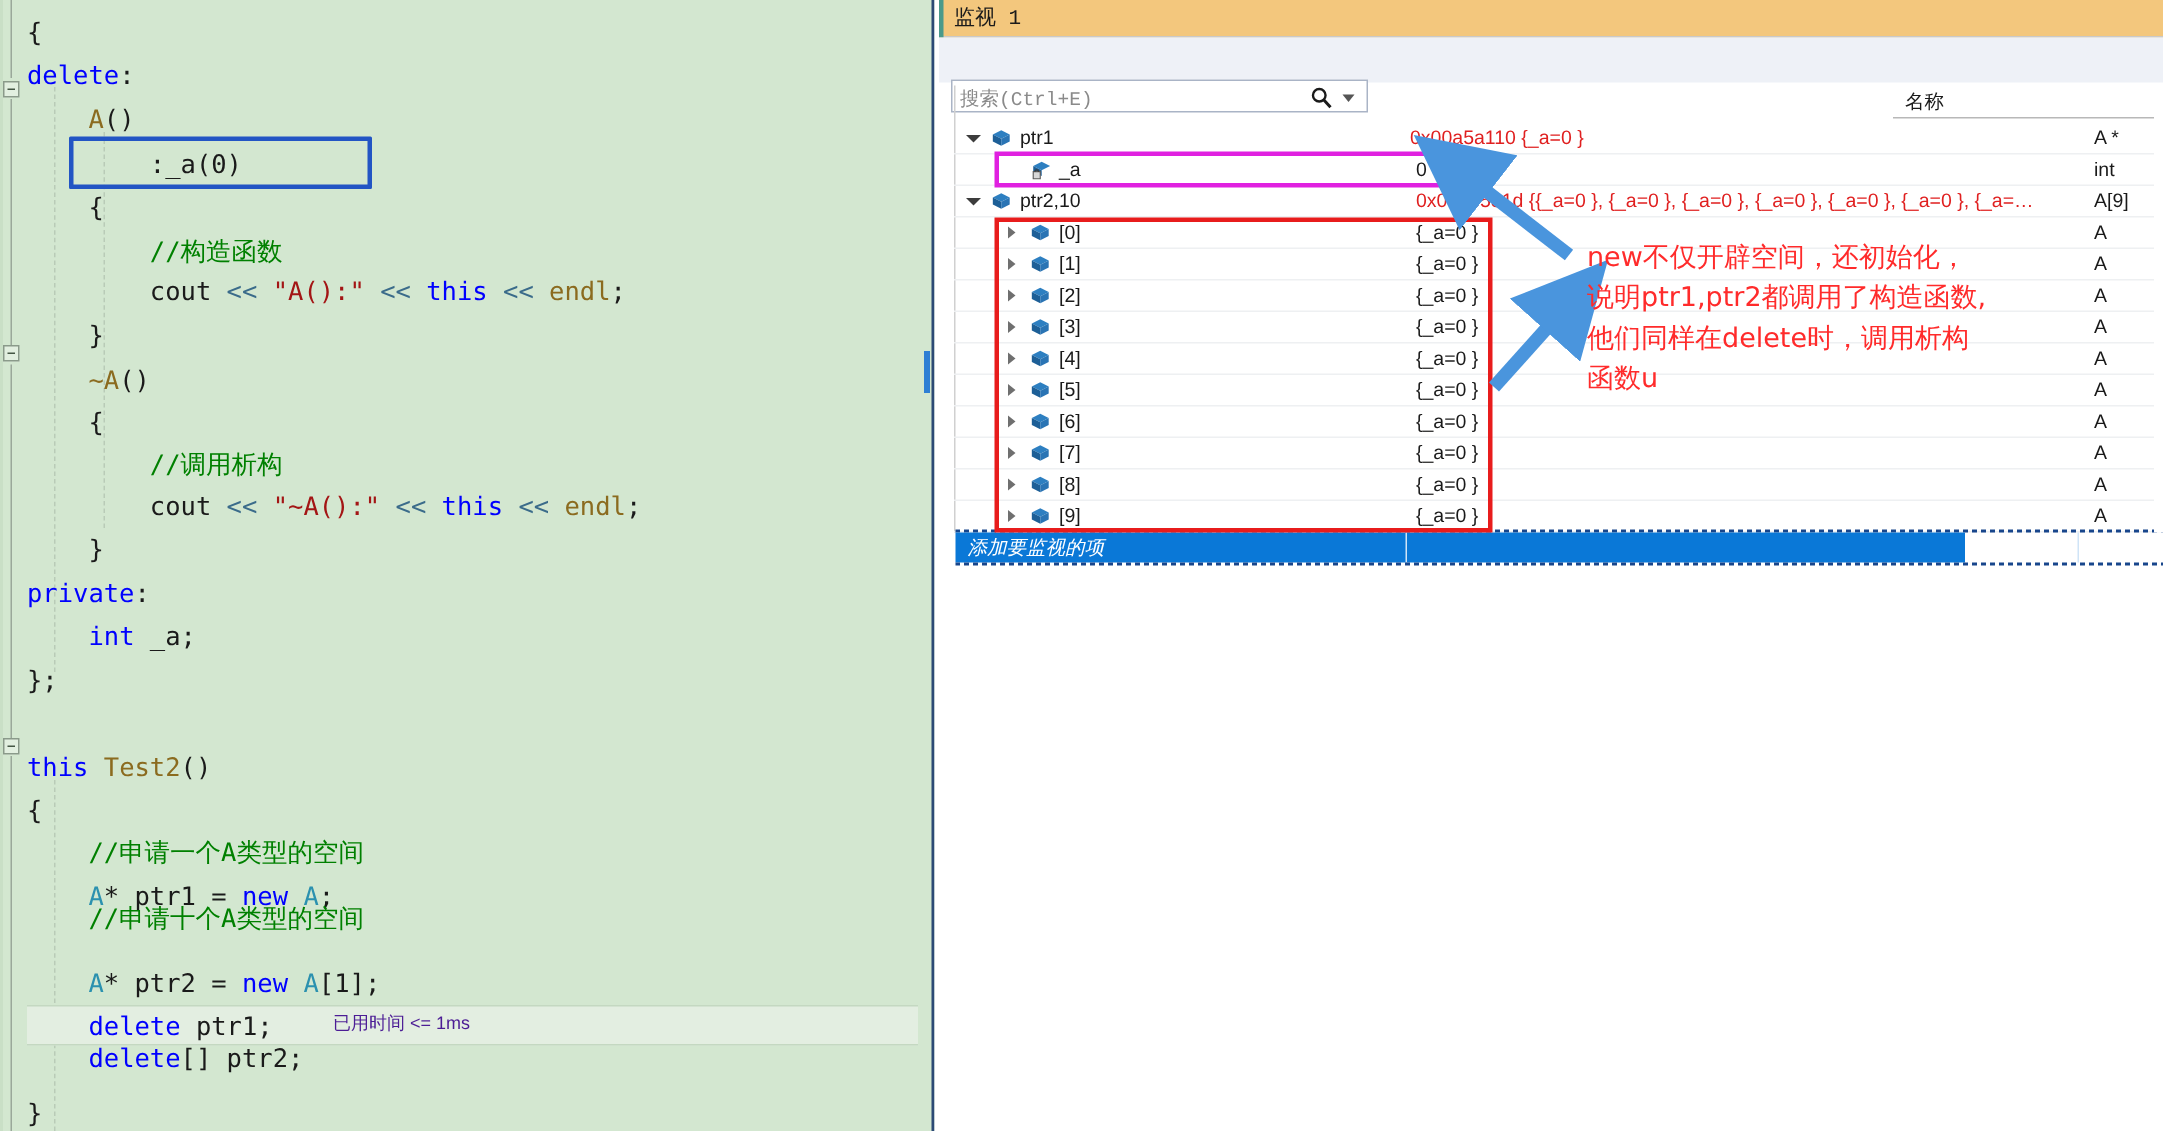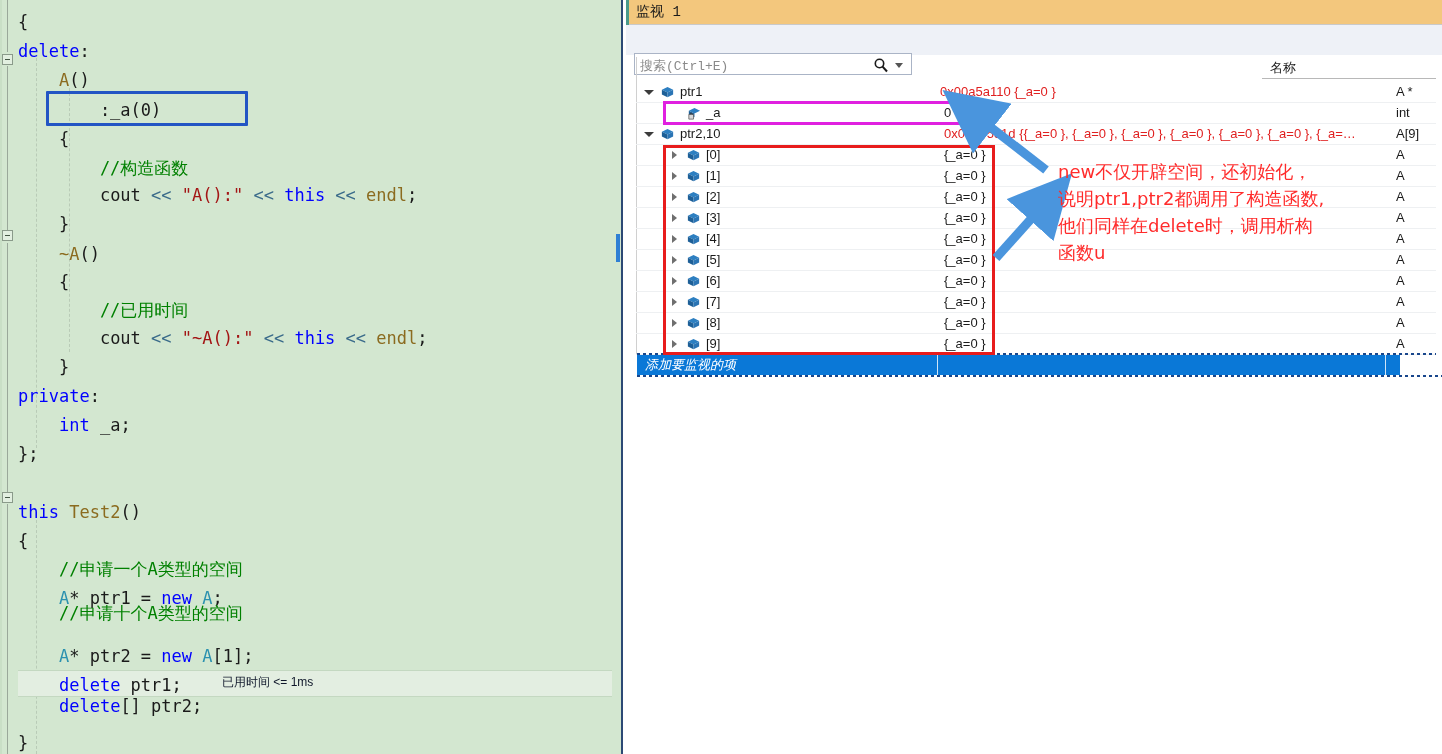--- a/index.html
+++ b/index.html
@@ -201,7 +201,7 @@
       <div class="code-line" style="top: 210px; left: 18px;"><span class="plain">    }</span></div>
       <div class="code-line" style="top: 240px; left: 18px;"><span class="plain">    </span><span class="fn">~A</span><span class="plain">()</span></div>
       <div class="code-line" style="top: 268px; left: 18px;"><span class="plain">    {</span></div>
-      <div class="code-line" style="top: 296px; left: 18px;"><span class="cmt">        //已用时间</span></div>
+      <div class="code-line" style="top: 296px; left: 18px;"><span class="cmt">        //调用析构</span></div>
       <div class="code-line" style="top: 324px; left: 18px;"><span class="plain">        </span><span class="plain">cout</span><span class="op"> &lt;&lt; </span><span class="str">"~A():"</span><span class="op"> &lt;&lt; </span><span class="kw">this</span><span class="op"> &lt;&lt; </span><span class="fn">endl</span><span class="plain">;</span></div>
       <div class="code-line" style="top: 353px; left: 18px;"><span class="plain">    }</span></div>
       <div class="code-line" style="top: 382px; left: 18px;"><span class="kw">private</span><span class="plain">:</span></div>

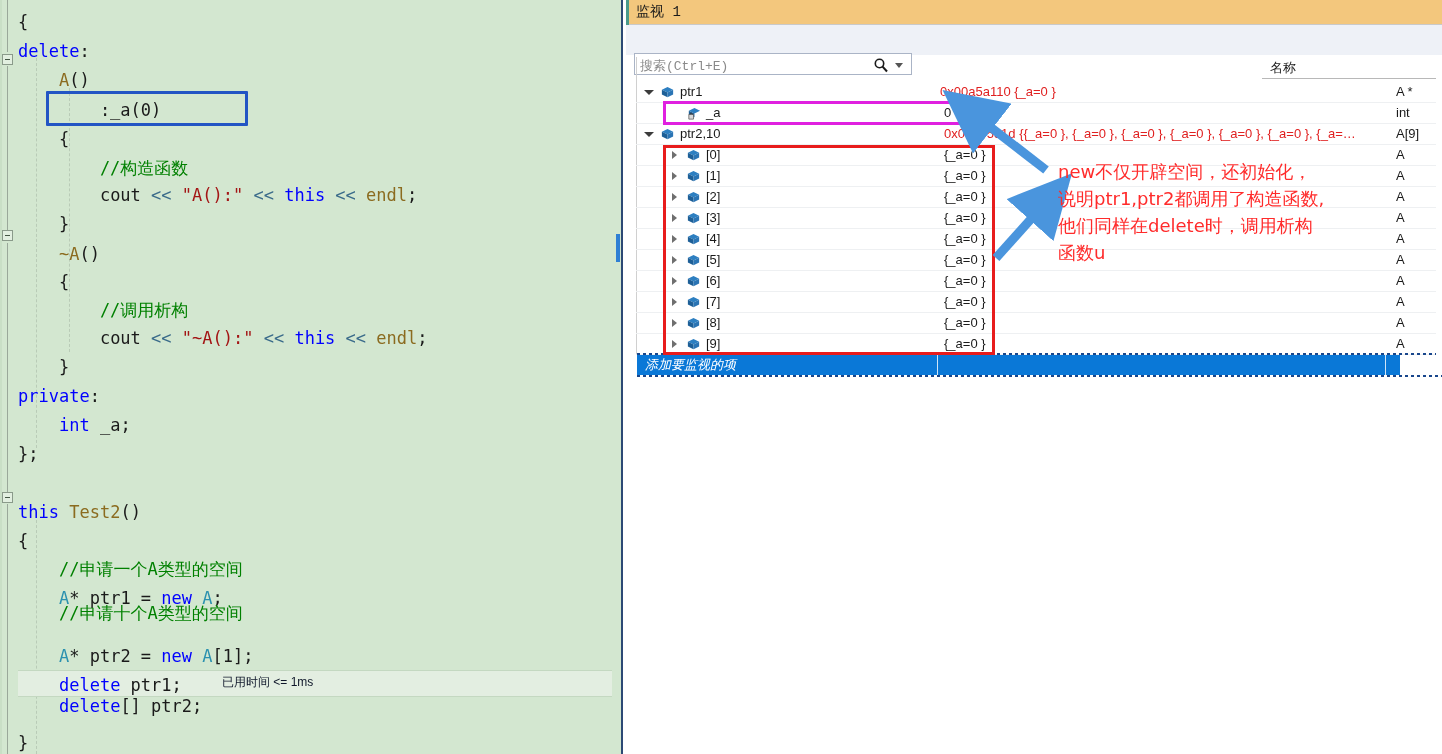--- a/index.html
+++ b/index.html
@@ -137,7 +137,7 @@
   .vl.blk{color:#1a1a1a;}
   .ty{position:absolute;left:1396px;font-size:13px;color:#1a1a1a;top:2px;}
   #add-row{
-    position:absolute;left:637px;top:355px;width:763px;height:20px;
+    position:absolute;left:637px;top:355px;width:673px;height:20px;
     background:#0a78d7;
   }
   #add-row .txt{

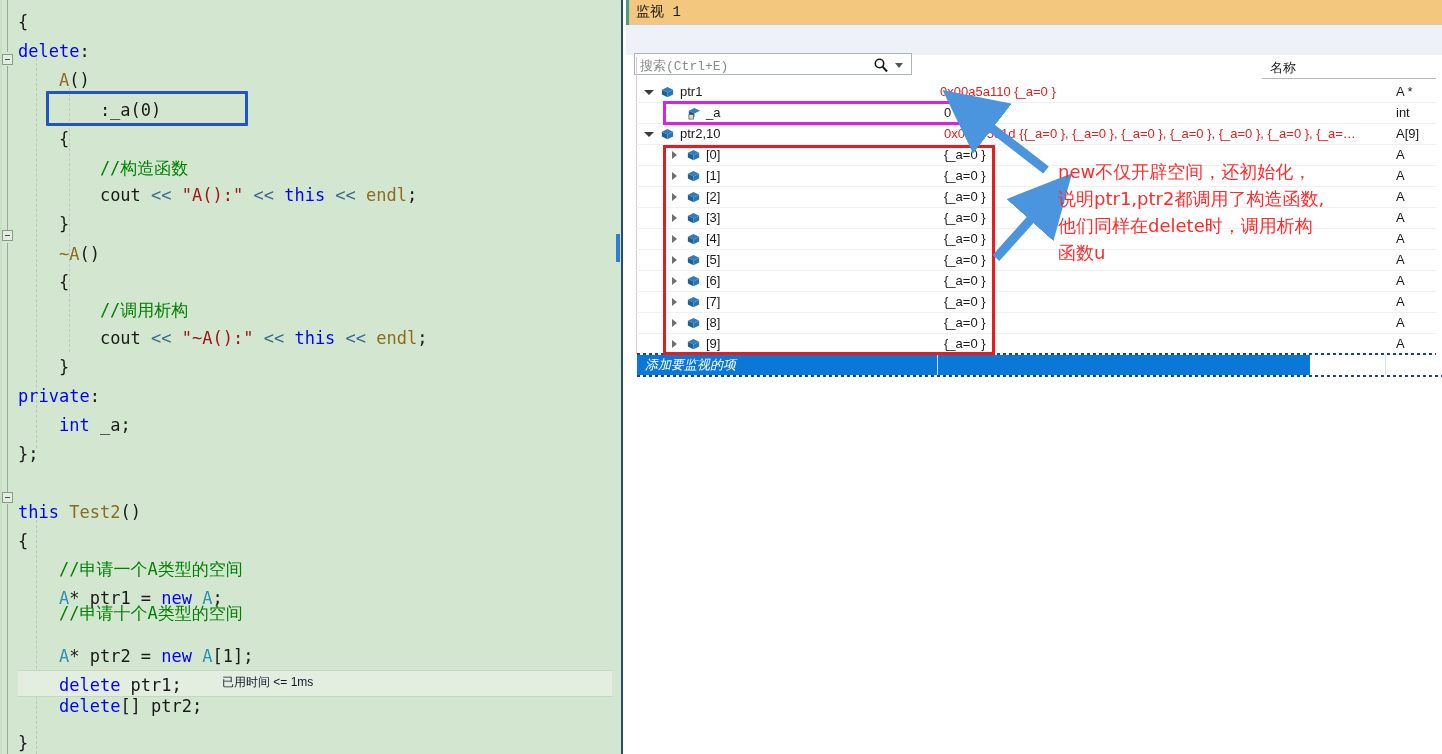--- a/index.html
+++ b/index.html
@@ -59,7 +59,7 @@
   .elapsed{
     position:absolute;
     font-family:"Liberation Sans",sans-serif;
-    font-size:12px;color:#0f172a;
+    font-size:12px;color:#4c1d95;
   }
   #blue-box{
     position:absolute;left:46px;top:91px;width:202px;height:35px;

